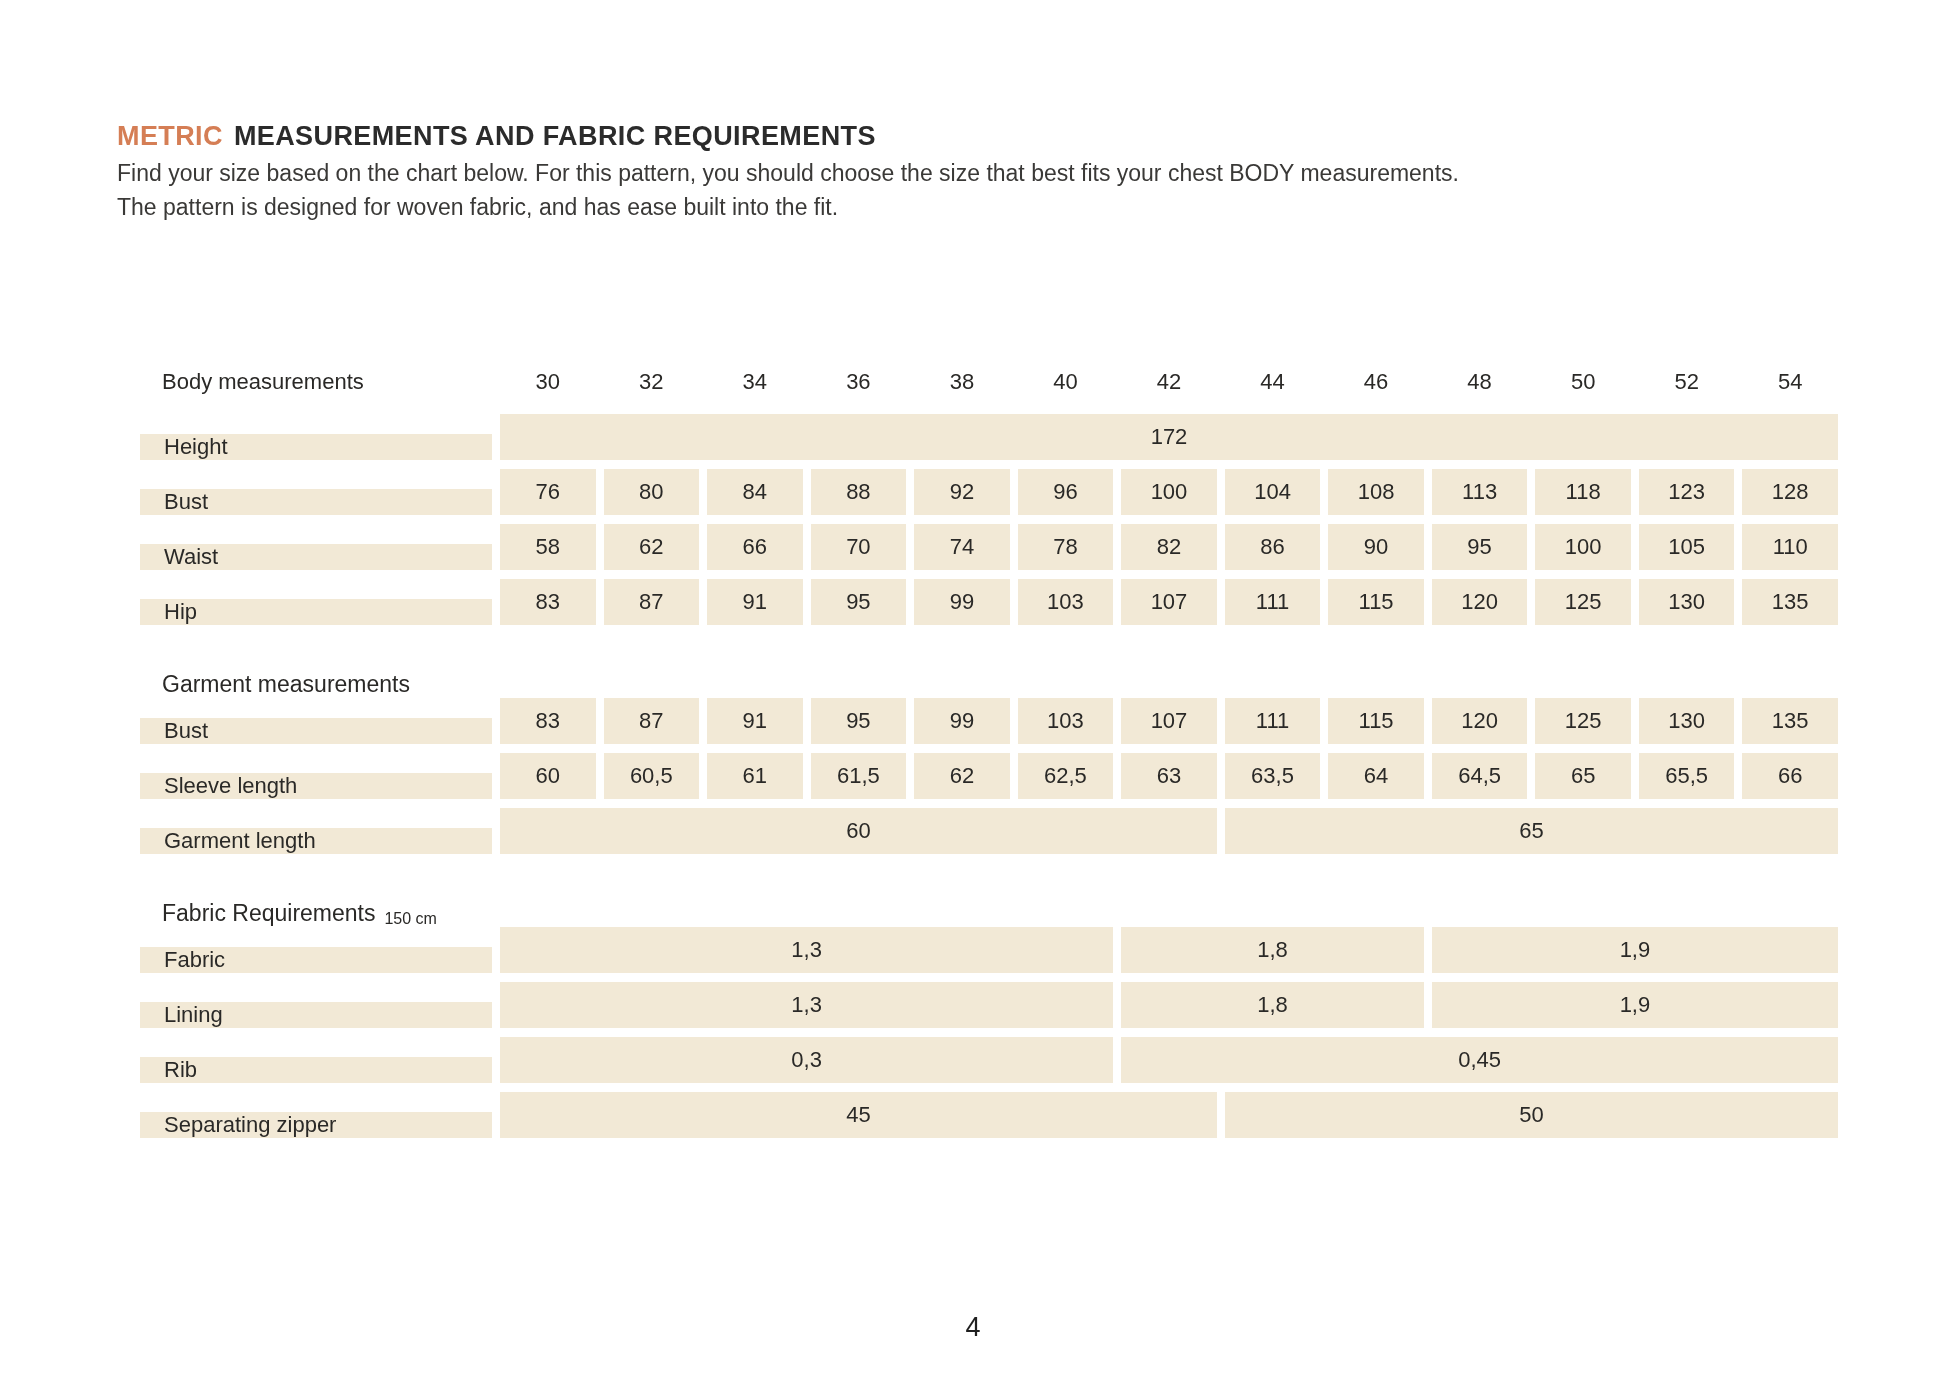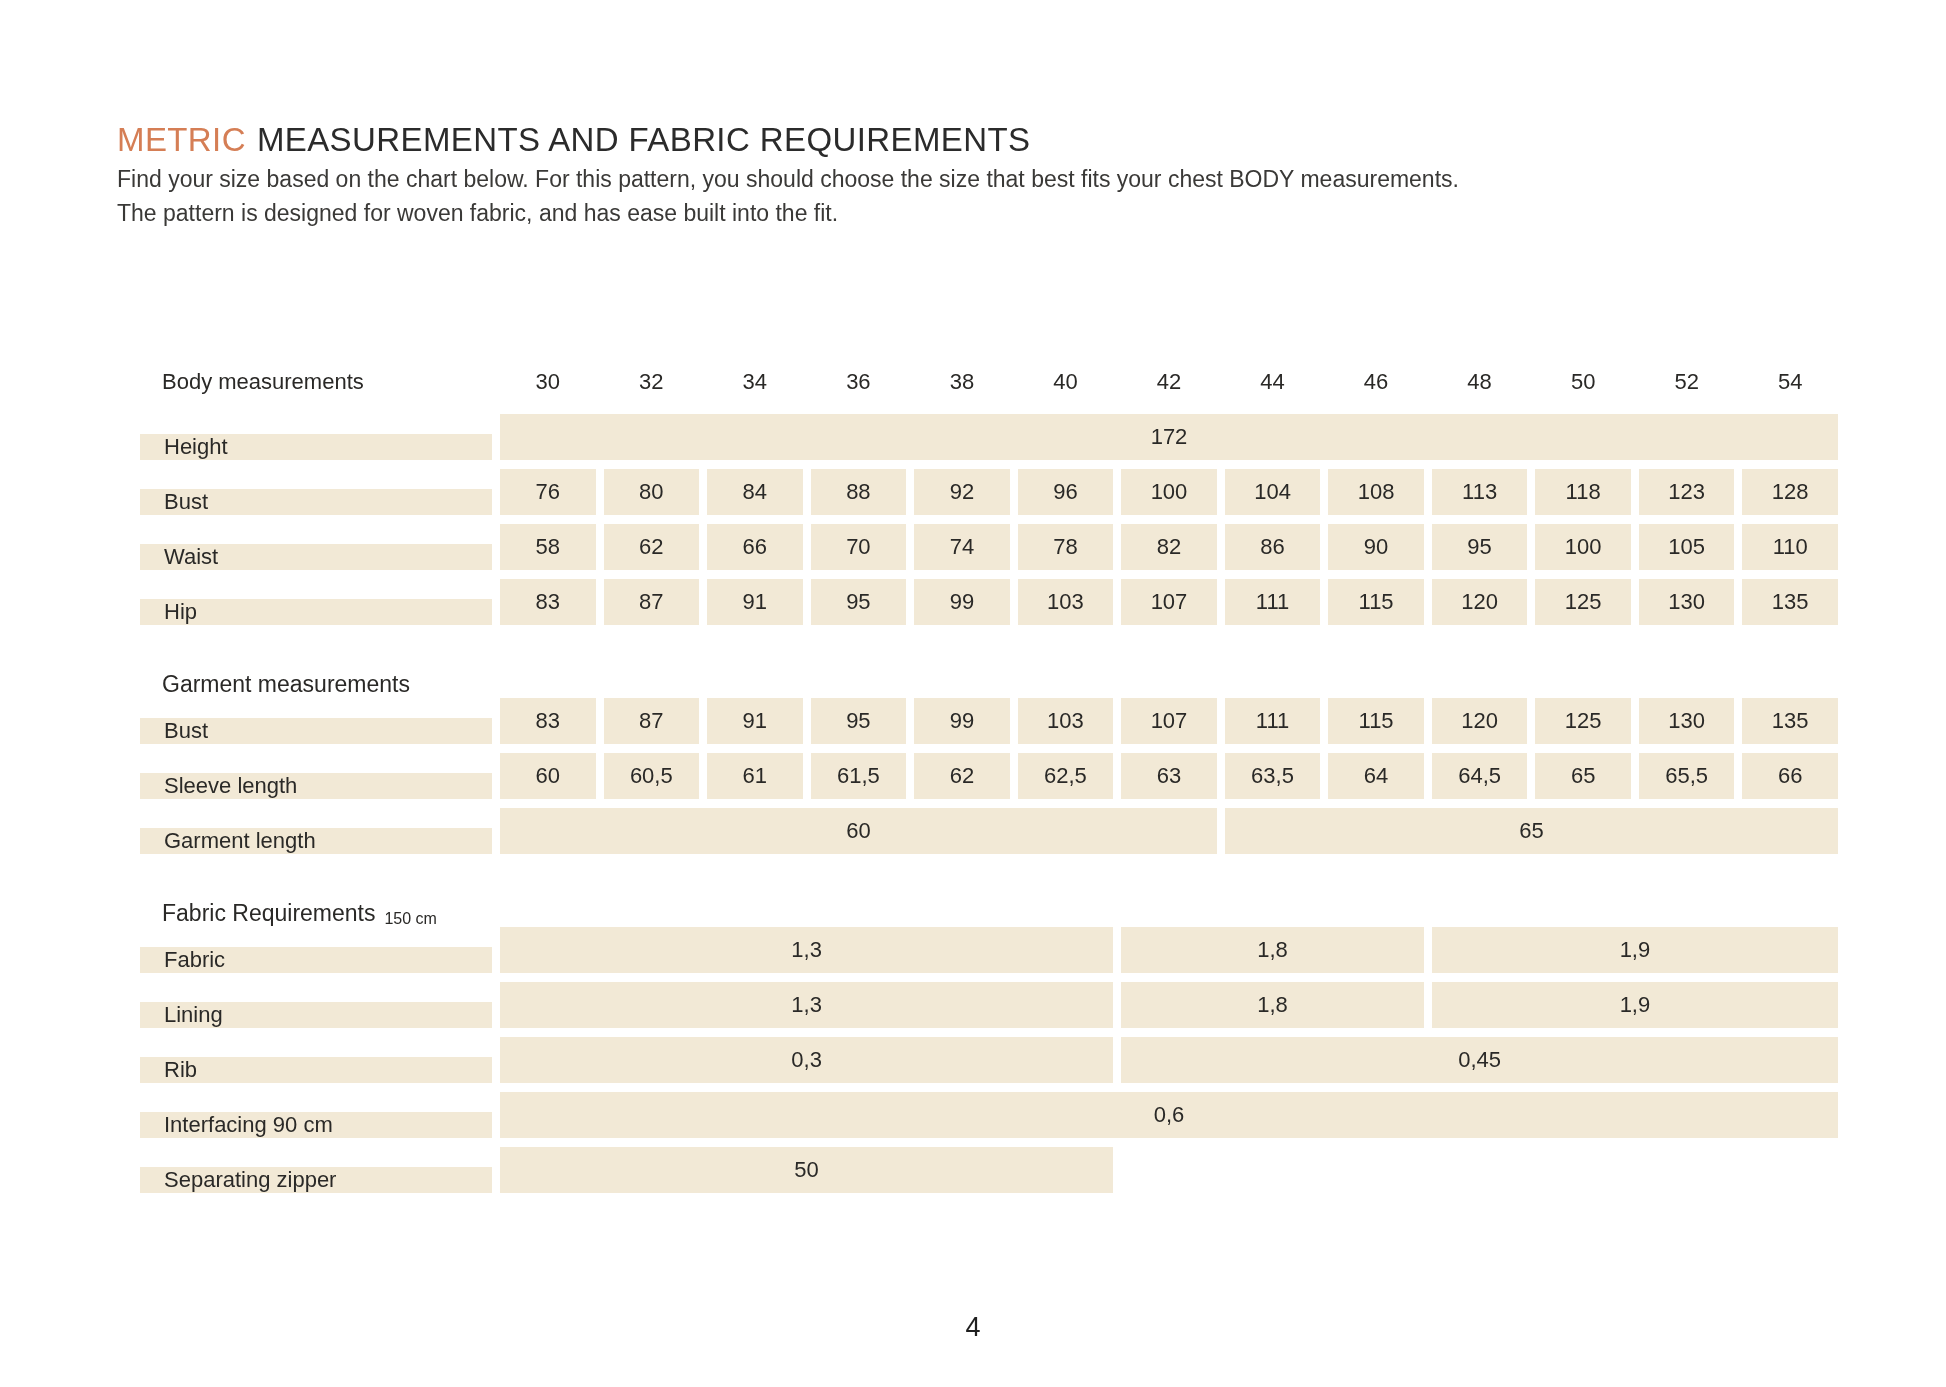--- a/index.html
+++ b/index.html
@@ -26,8 +26,8 @@
     width: 1720px;
   }
   .doc-title {
-    font-size: 33px;
-    font-weight: 400;
+    font-size: 27px;
+    font-weight: 700;
     letter-spacing: 0.4px;
     color: #2b2b2b;
     line-height: 1.1;

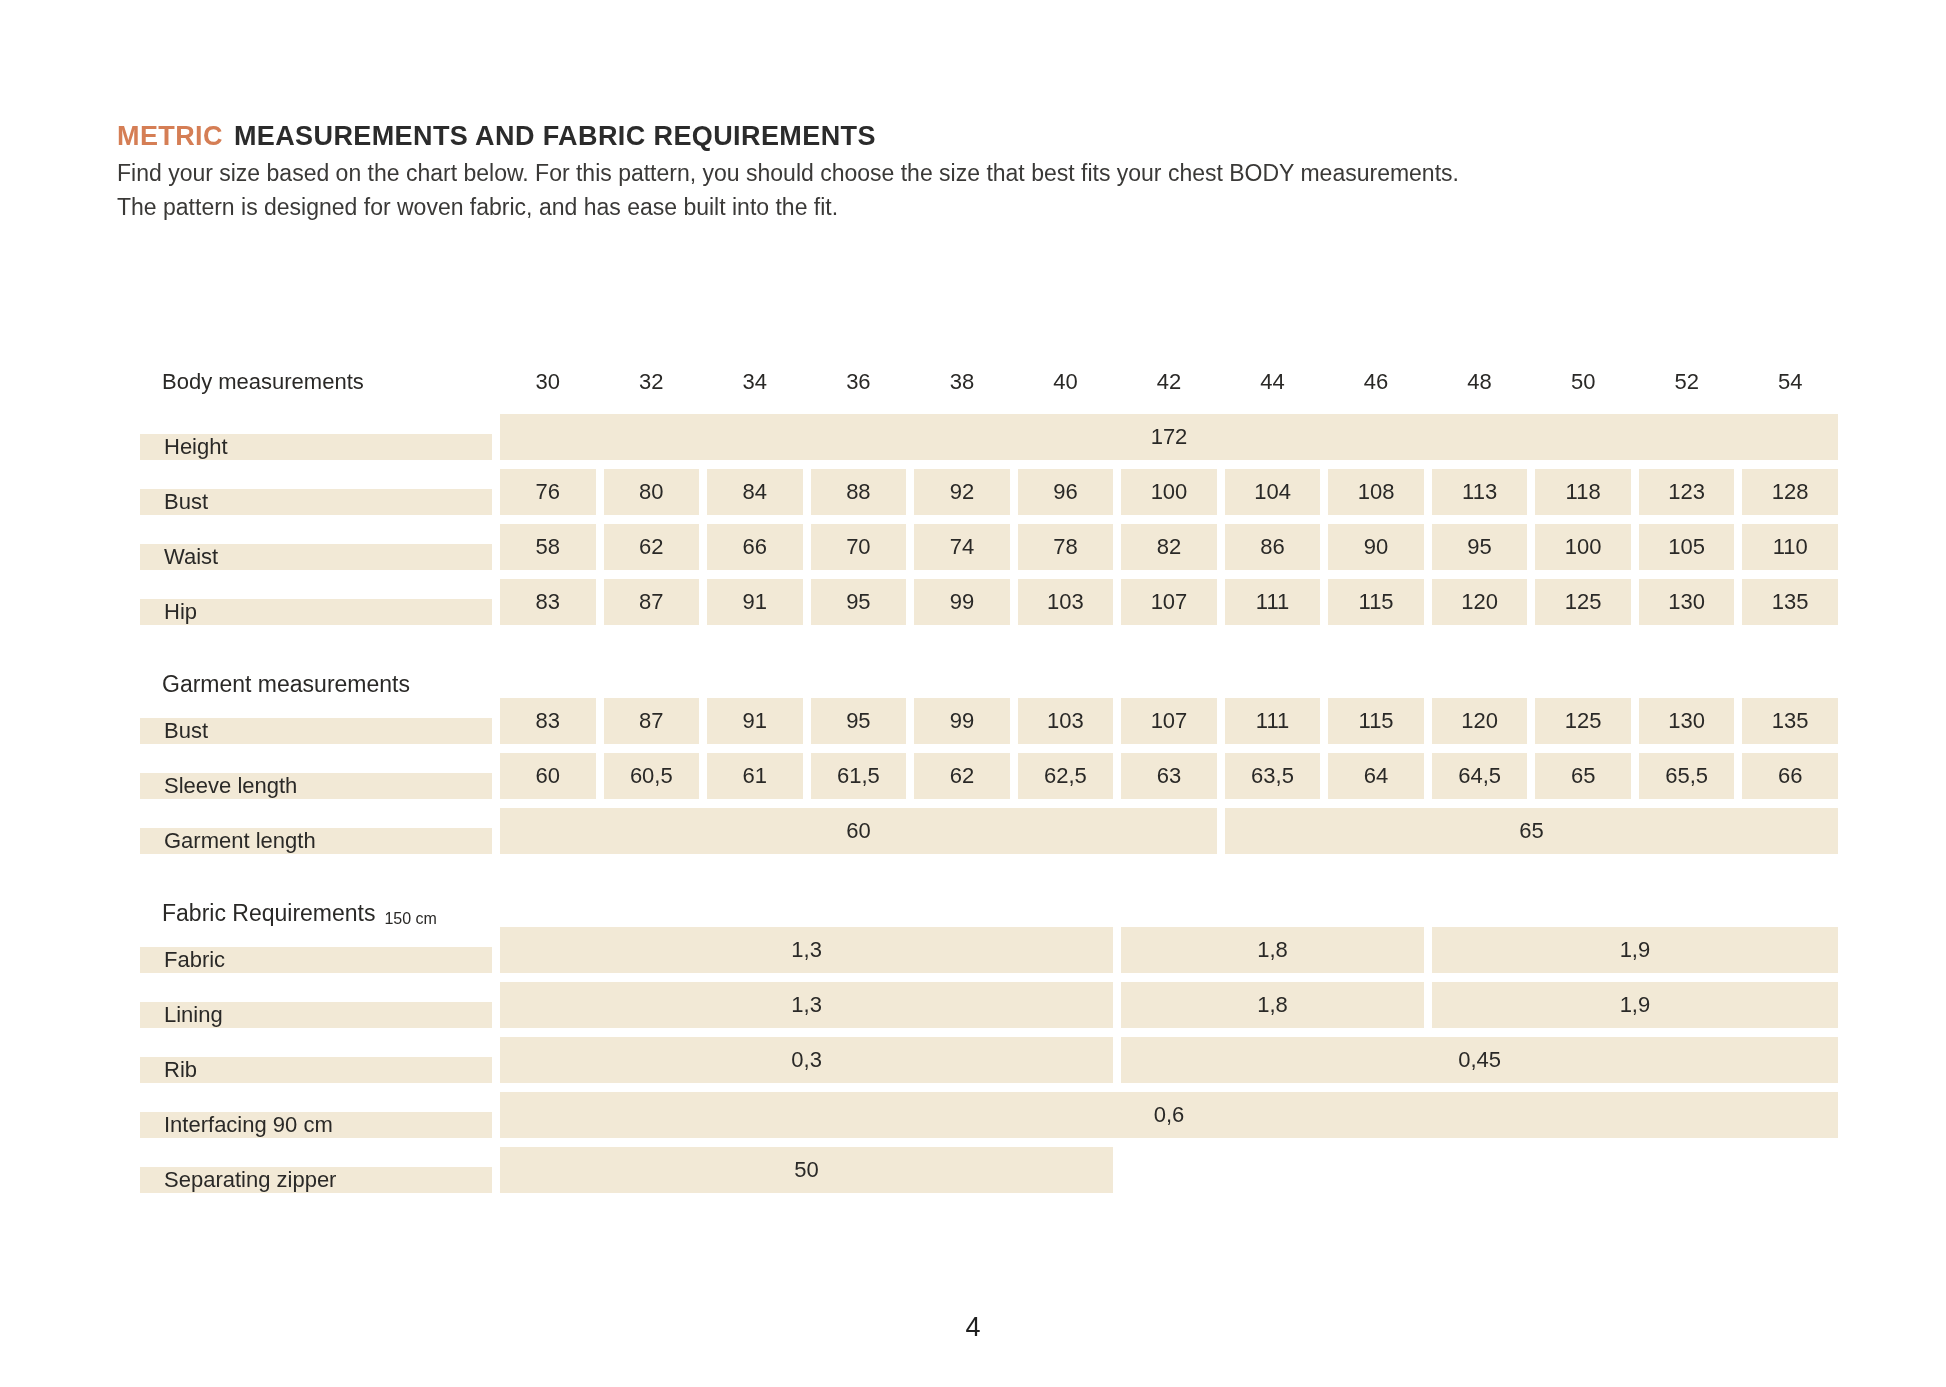--- a/index.html
+++ b/index.html
@@ -255,10 +255,6 @@
       <div class="cell" style="grid-column: span 7;">0,45</div>
     </div>
     <div class="t-row">
-      <div class="cell label">Interfacing 90 cm</div>
-      <div class="cell" style="grid-column: span 13;">0,6</div>
-    </div>
-    <div class="t-row">
       <div class="cell label">Separating zipper</div>
       <div class="cell" style="grid-column: span 6;">50</div>
     </div>

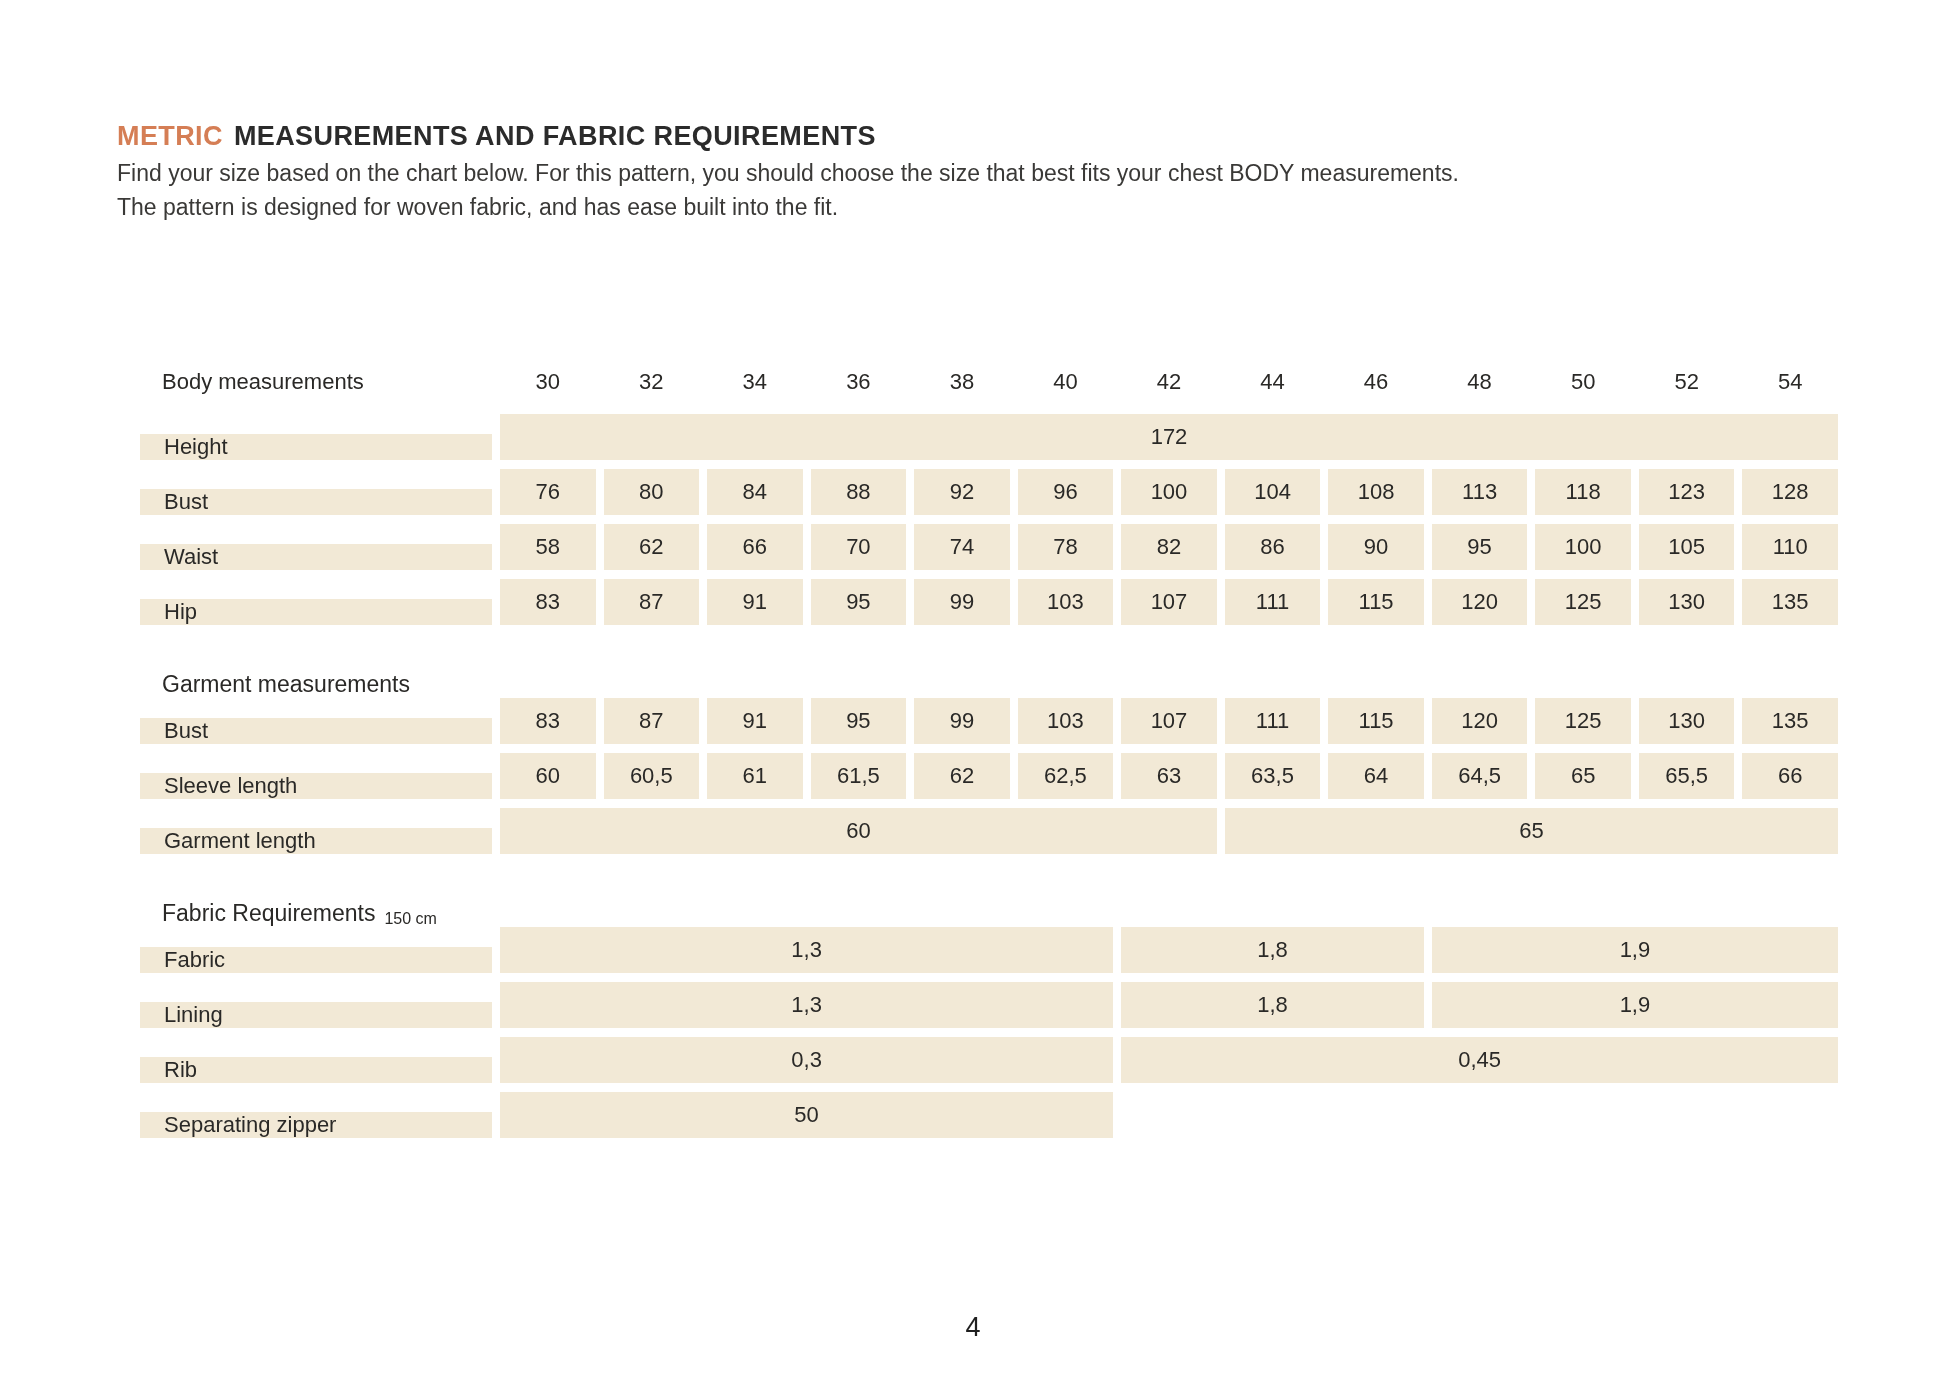--- a/index.html
+++ b/index.html
@@ -256,6 +256,7 @@
     </div>
     <div class="t-row">
       <div class="cell label">Separating zipper</div>
+      <div class="cell" style="grid-column: span 7;">45</div>
       <div class="cell" style="grid-column: span 6;">50</div>
     </div>
   </div>

